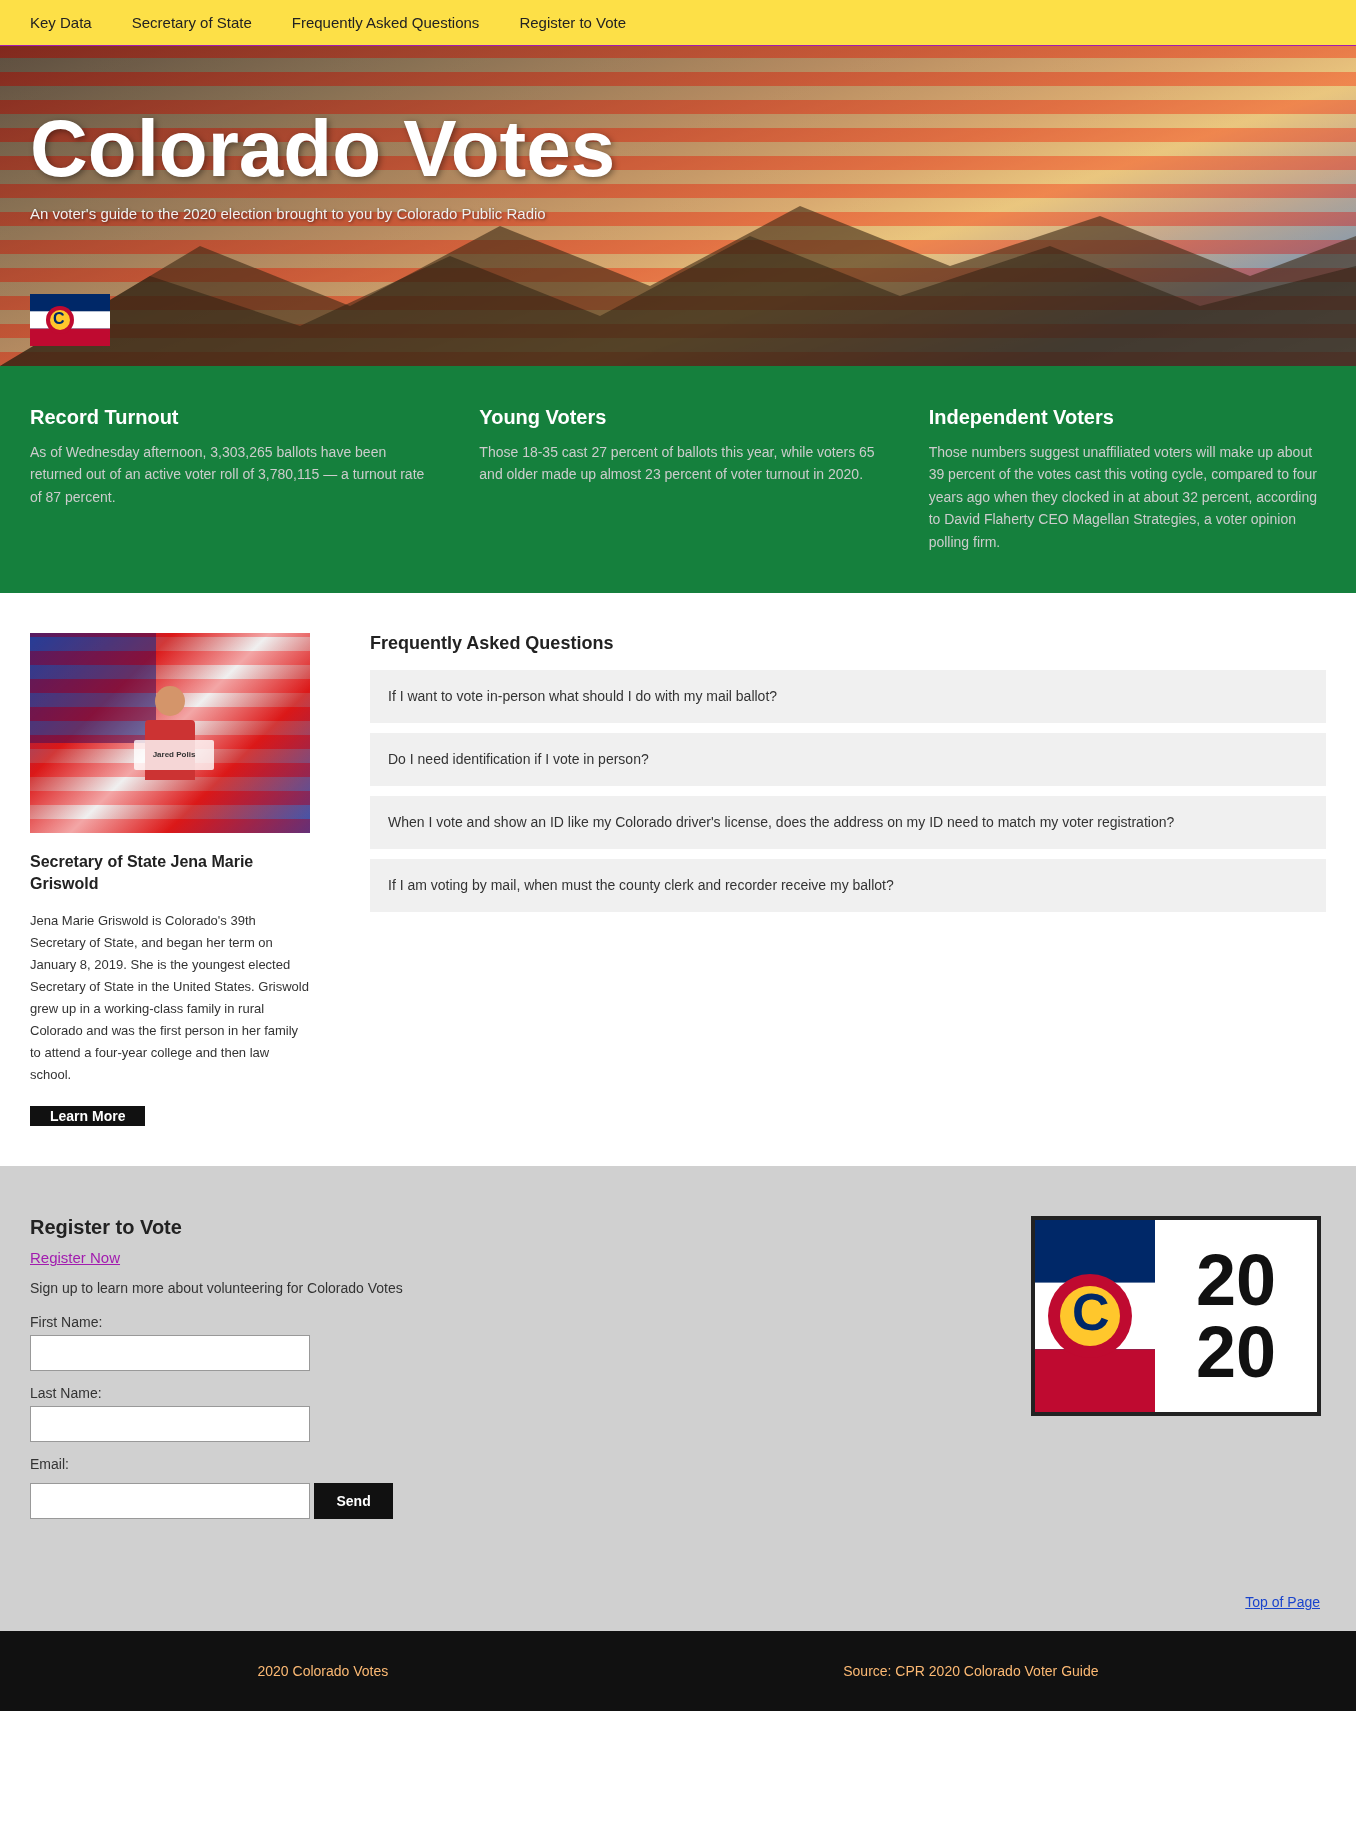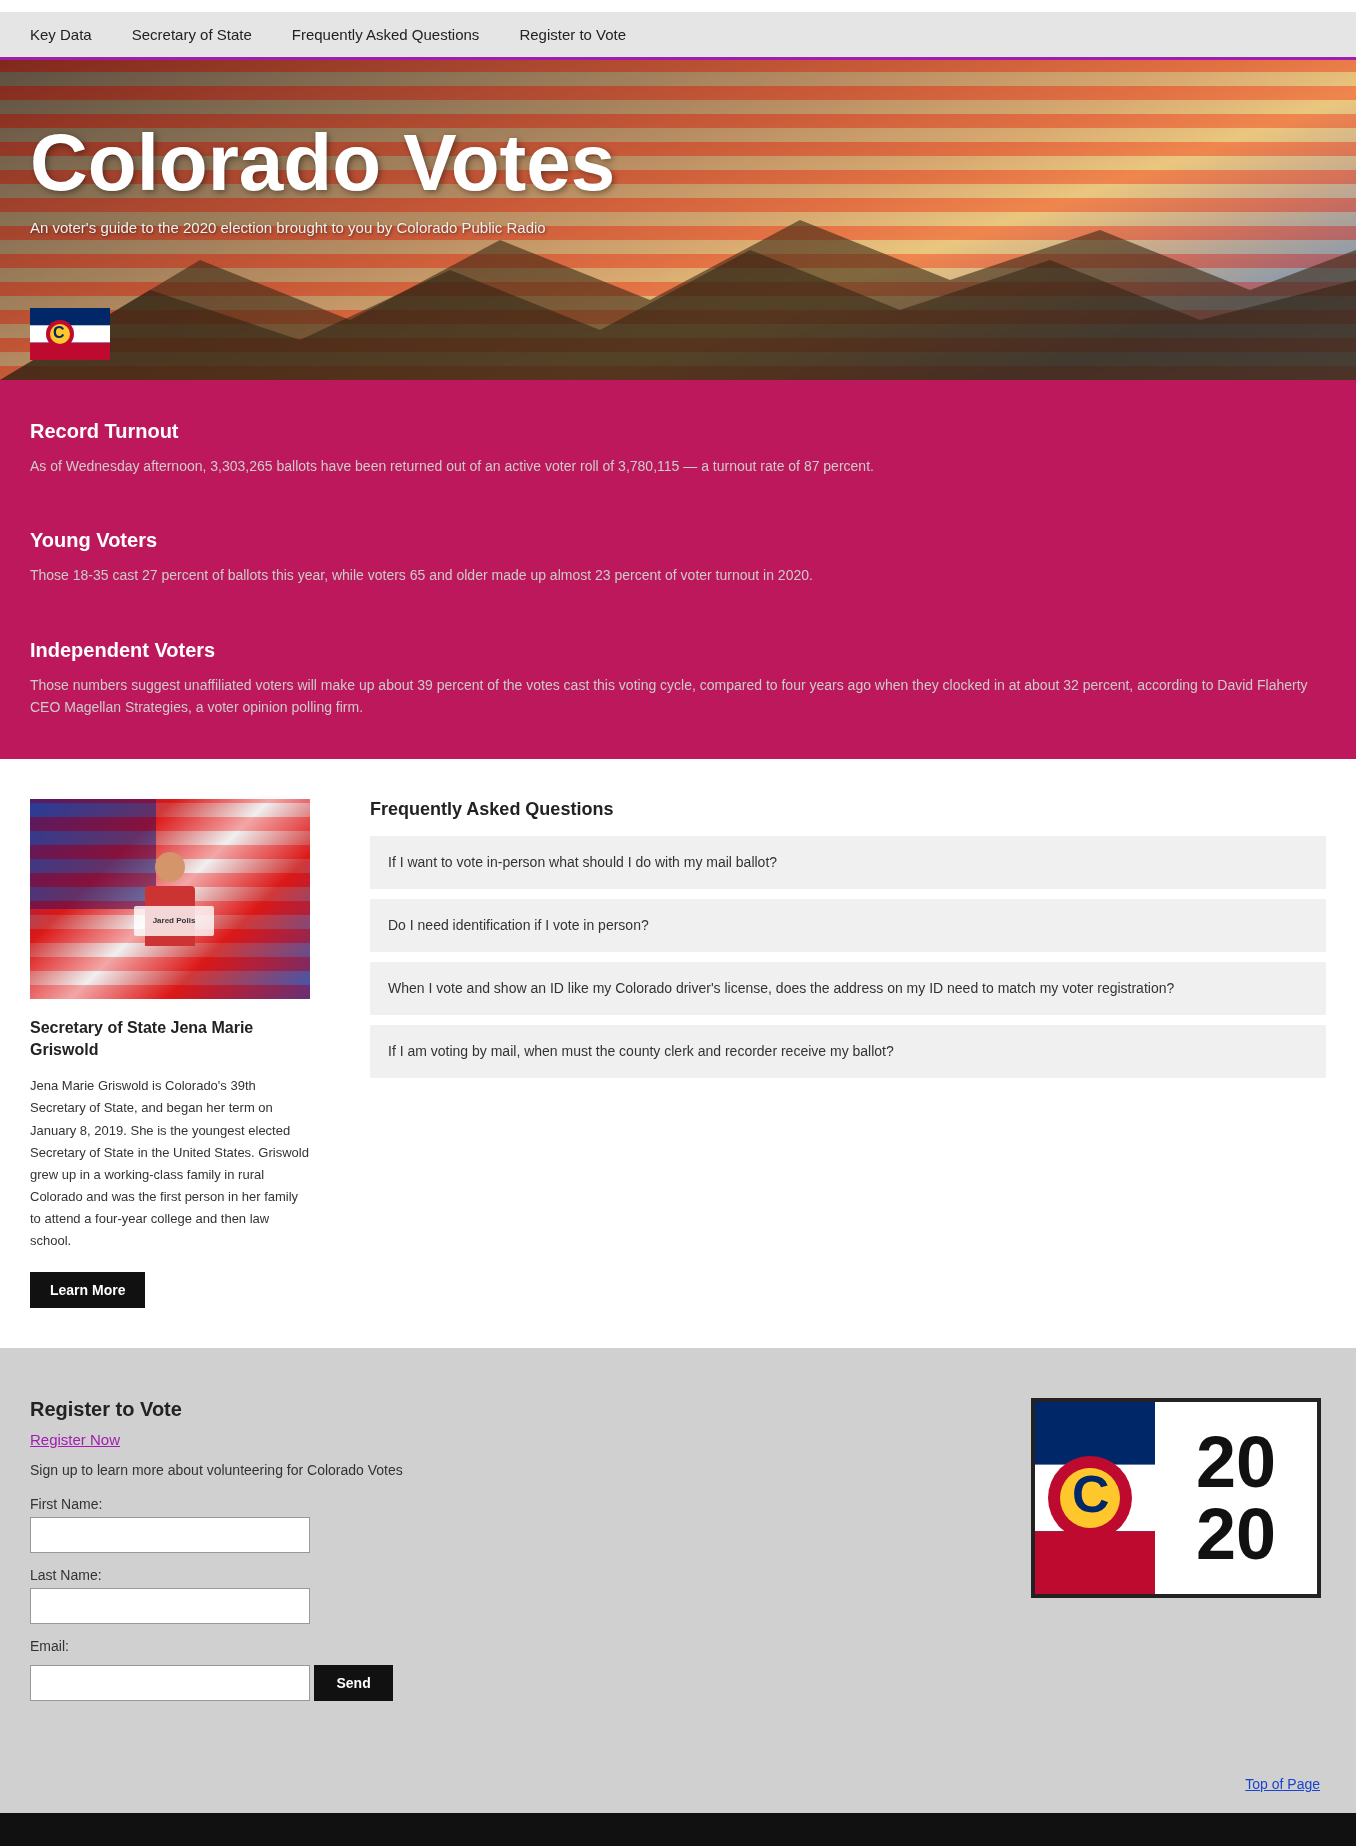--- a/index.html
+++ b/index.html
@@ -10,10 +10,9 @@
       display: flex;
       align-items: center;
       padding: 14px 30px;
-      border-bottom: 3px solid #a21caf;
-      background: #e5e5e5;
+      border-bottom: 1px solid #a21caf;
+      background: #fde047;
       gap: 40px;
-      margin-top: 12px;
     }
     nav a {
       text-decoration: none;

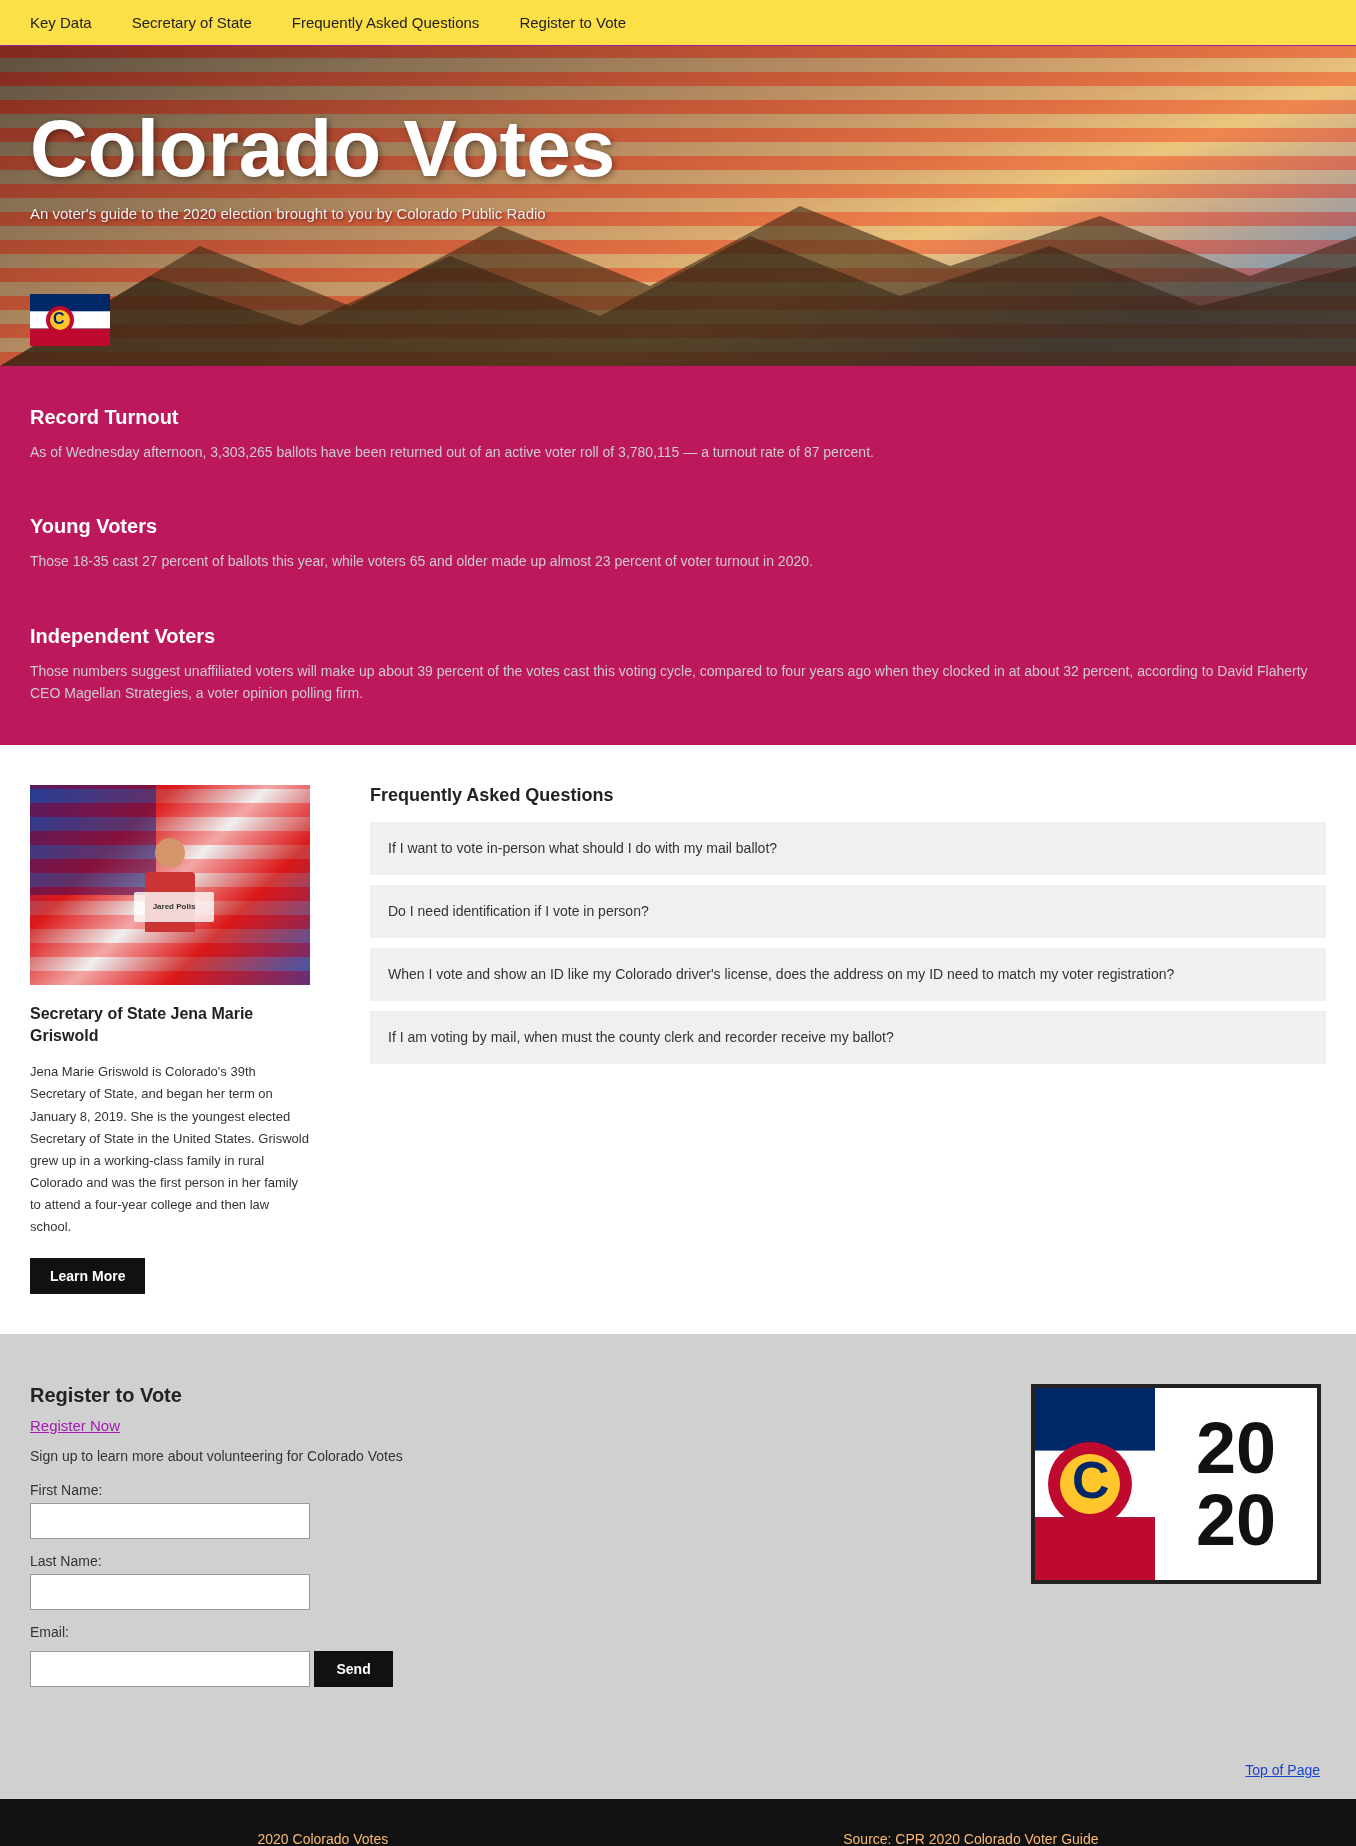--- a/index.html
+++ b/index.html
@@ -61,12 +61,11 @@
 
     
     .stats-bar {
-      background: #be185d;
+      background: #15803d;
       color: #fff;
       display: flex;
       padding: 40px 30px;
       gap: 52px;
-      flex-direction: column;
     }
     .stat-item {
       flex: 1;

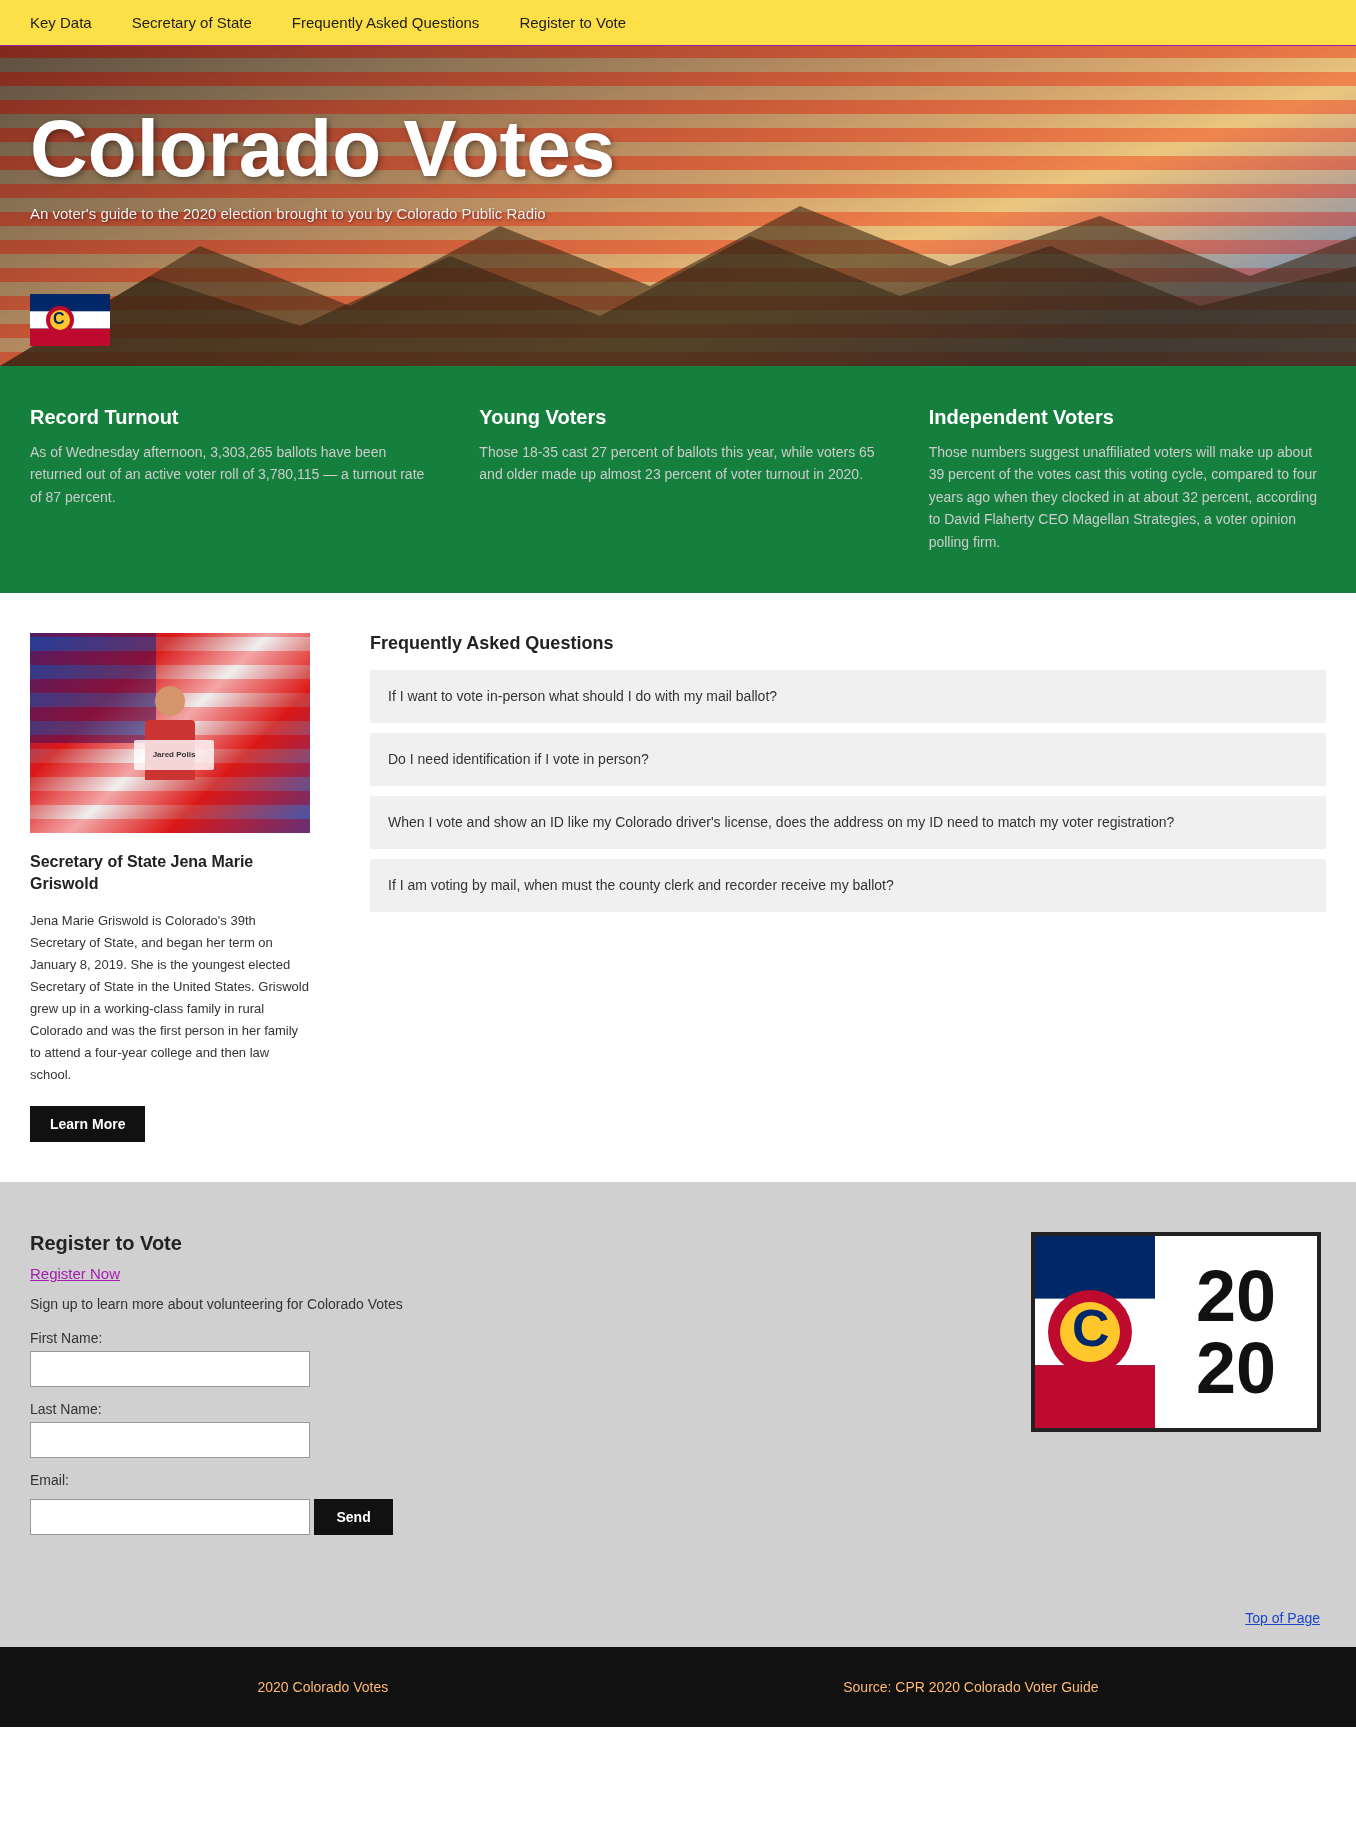--- a/index.html
+++ b/index.html
@@ -177,7 +177,7 @@
       background: #111;
       color: #fff;
       border: none;
-      padding: 10px 20px;
+      padding: 2px 20px;
       font-size: 14px;
       cursor: pointer;
       font-weight: 600;

